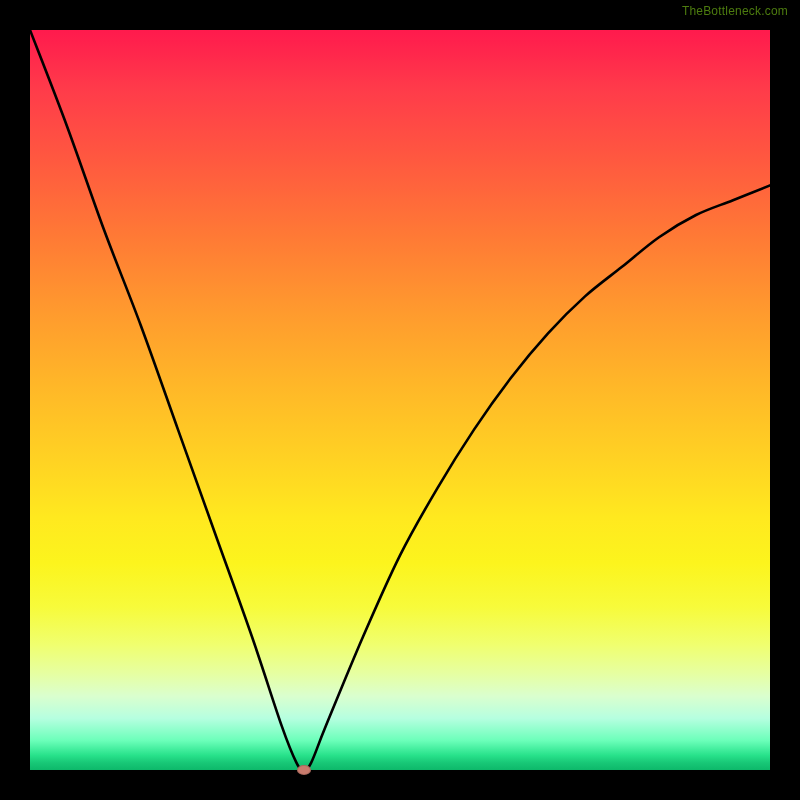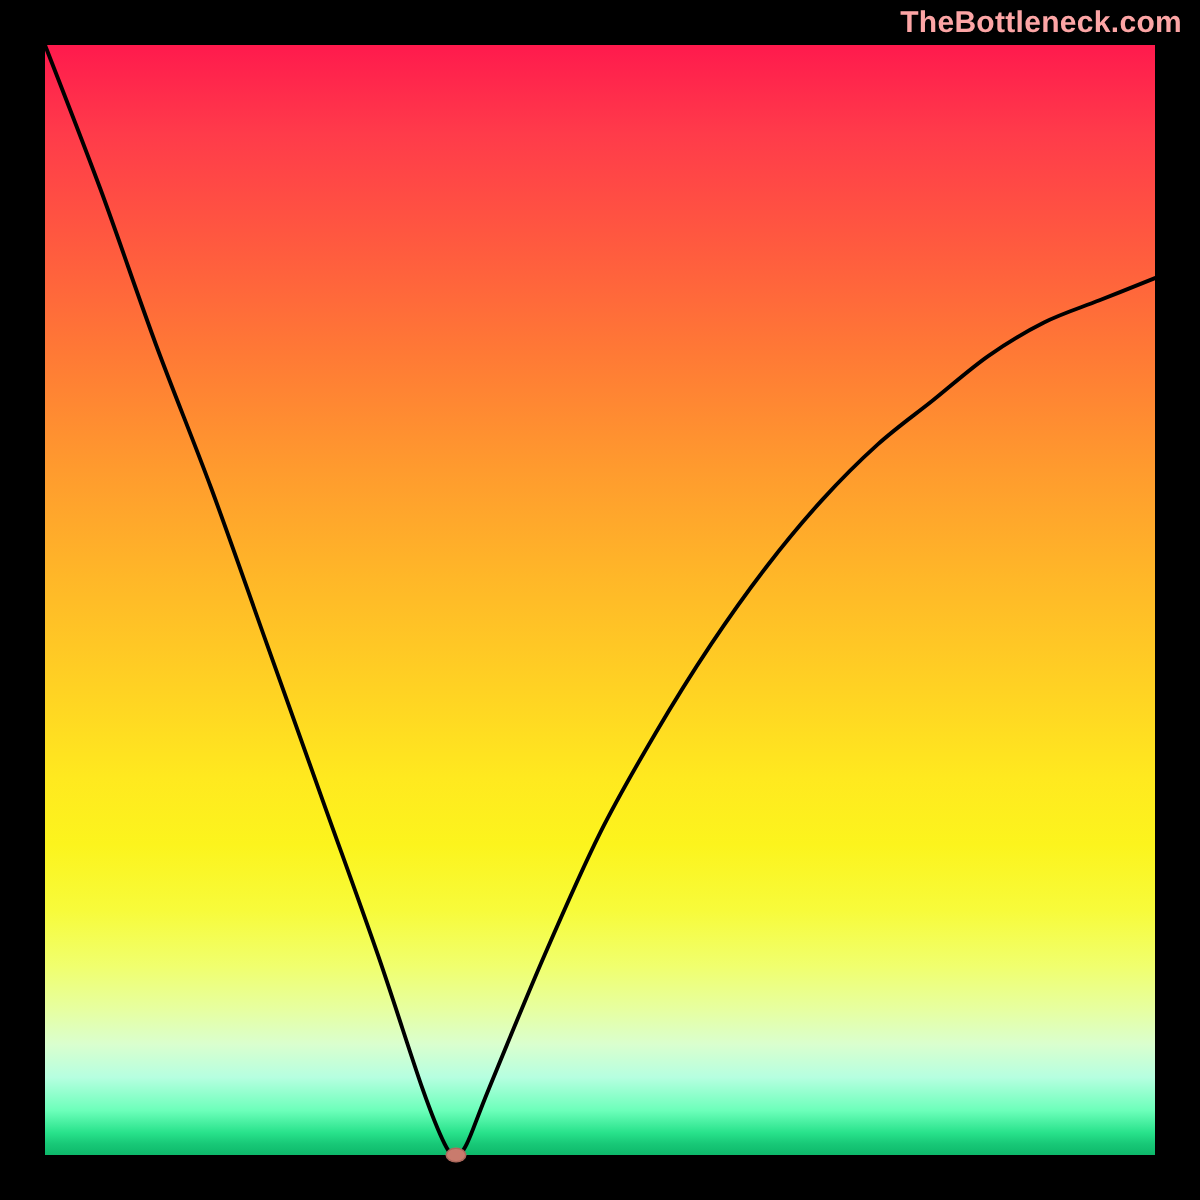--- a/index.html
+++ b/index.html
@@ -49,9 +49,9 @@
     position: absolute;
     top: 4px;
     right: 12px;
-    color: #fca5a5;
-    font-size: 20px;
-    font-weight: 700;
+    color: #4d7c0f;
+    font-size: 12px;
+    font-weight: 400;
     letter-spacing: 0.2px;
     z-index: 5;
   }

